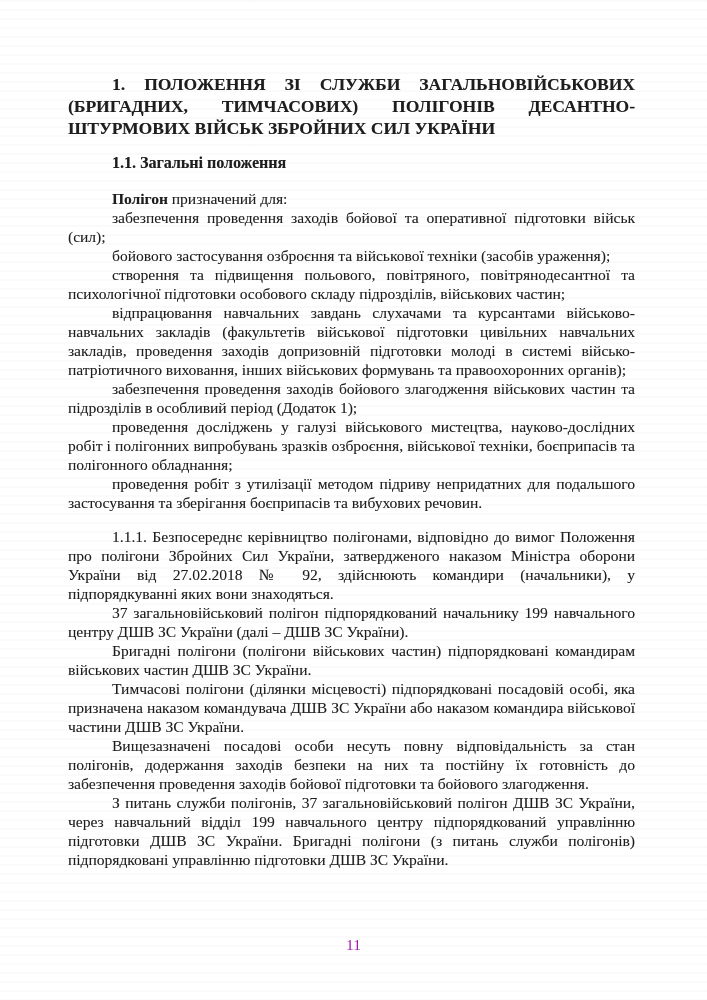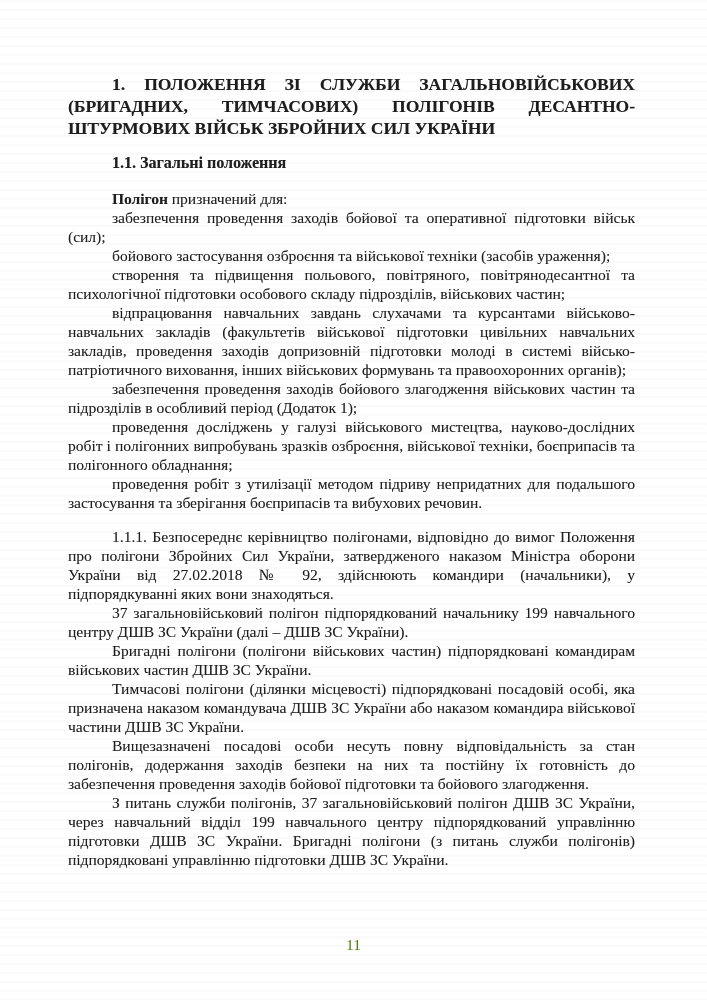--- a/index.html
+++ b/index.html
@@ -69,7 +69,7 @@
     top: 936px;
     text-align: center;
     font-size: 15.5px;
-    color: #4d7c0f;
+    color: #a21caf;
   }
 </style>
 </head>

